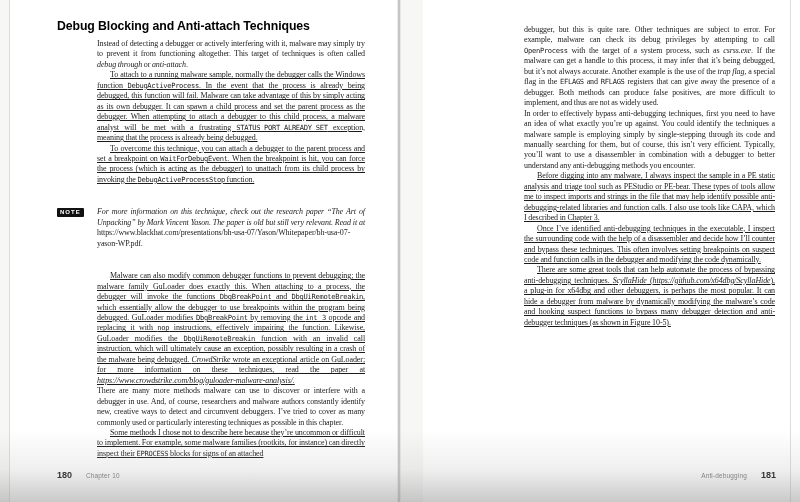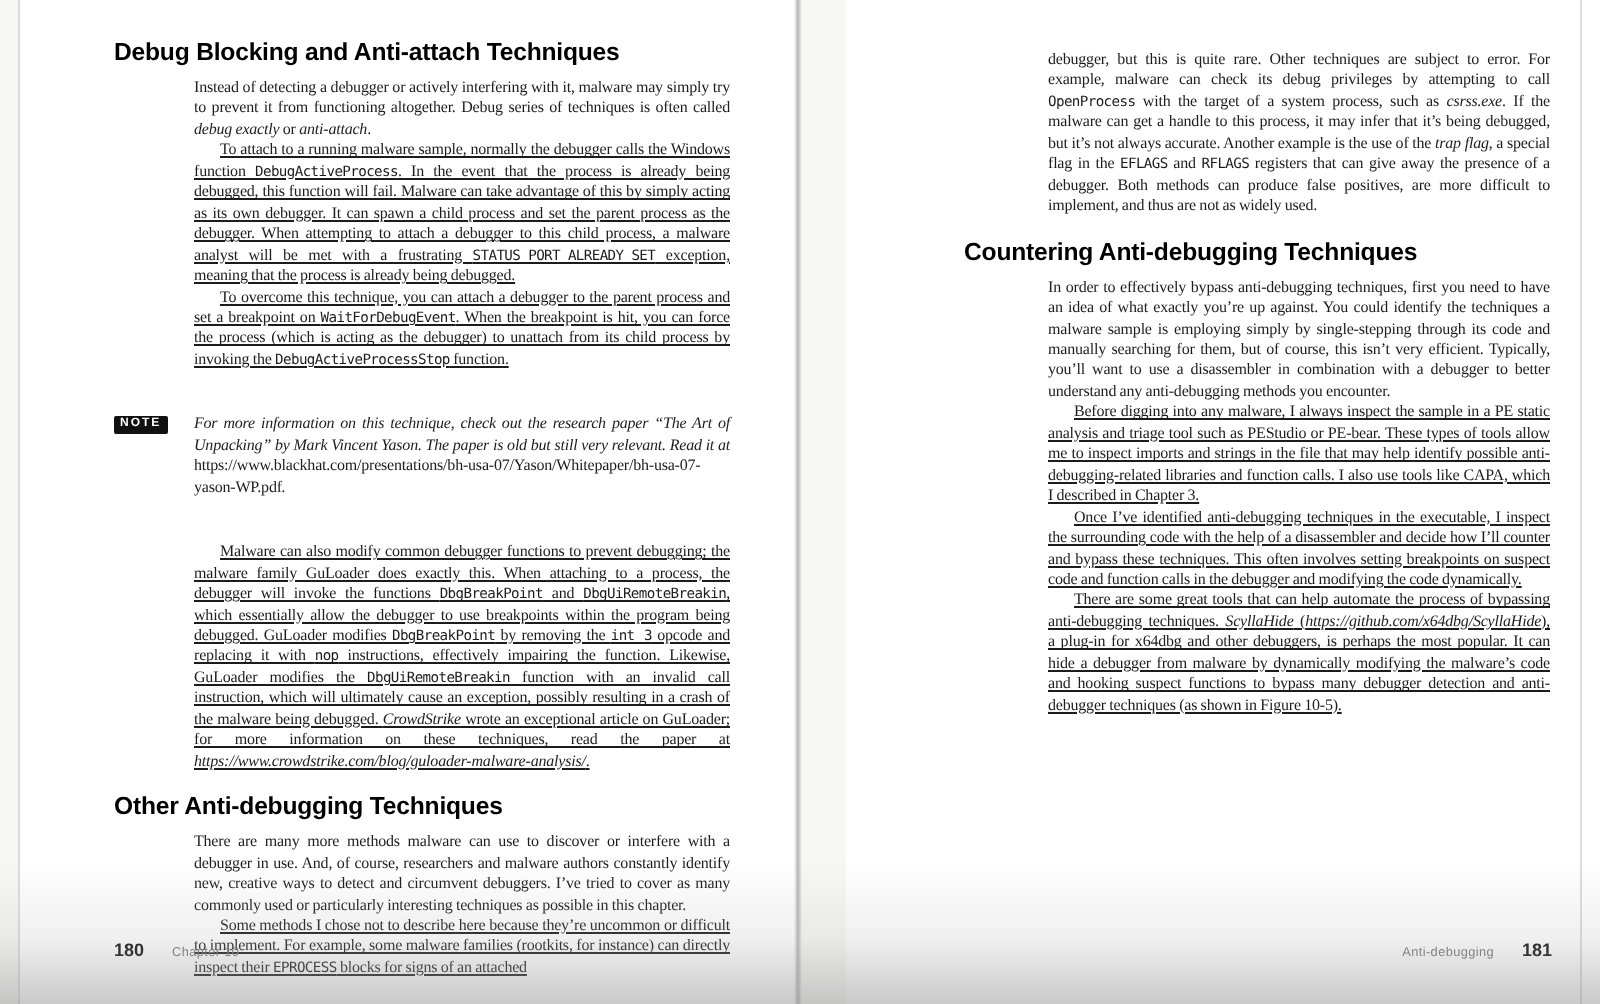--- a/index.html
+++ b/index.html
@@ -56,7 +56,7 @@
   <div class="page page-left">
     <div class="page-content" id="left-blocks">
         <div class="section-heading">Debug Blocking and Anti-attach Techniques</div>
-        <p class="para"><span class="run run-r">Instead of detecting a debugger or actively interfering with it, malware may simply try to prevent it from functioning altogether. Debug series of techniques is often called </span><span class="run run-i">debug exactly</span><span class="run run-r"> or </span><span class="run run-i">anti-attach</span><span class="run run-r">.</span></p>
+        <p class="para"><span class="run run-r">Instead of detecting a debugger or actively interfering with it, malware may simply try to prevent it from functioning altogether. This target of techniques is often called </span><span class="run run-i">debug exactly</span><span class="run run-r"> or </span><span class="run run-i">anti-attach</span><span class="run run-r">.</span></p>
         <p class="para indent"><span class="run run-r">To attach to a running malware sample, normally the debugger calls the Windows function </span><span class="run run-c">DebugActiveProcess</span><span class="run run-r">. In the event that the process is already being debugged, this function will fail. Malware can take advantage of this by simply acting as its own debugger. It can spawn a child process and set the parent process as the debugger. When attempting to attach a debugger to this child process, a malware analyst will be met with a frustrating </span><span class="run run-c">STATUS_PORT_ALREADY_SET</span><span class="run run-r"> exception, meaning that the process is already being debugged.</span></p>
         <p class="para indent"><span class="run run-r">To overcome this technique, you can attach a debugger to the parent process and set a breakpoint on </span><span class="run run-c">WaitForDebugEvent</span><span class="run run-r">. When the breakpoint is hit, you can force the process (which is acting as the debugger) to unattach from its child process by invoking the </span><span class="run run-c">DebugActiveProcessStop</span><span class="run run-r"> function.</span></p>
         <div class="note">

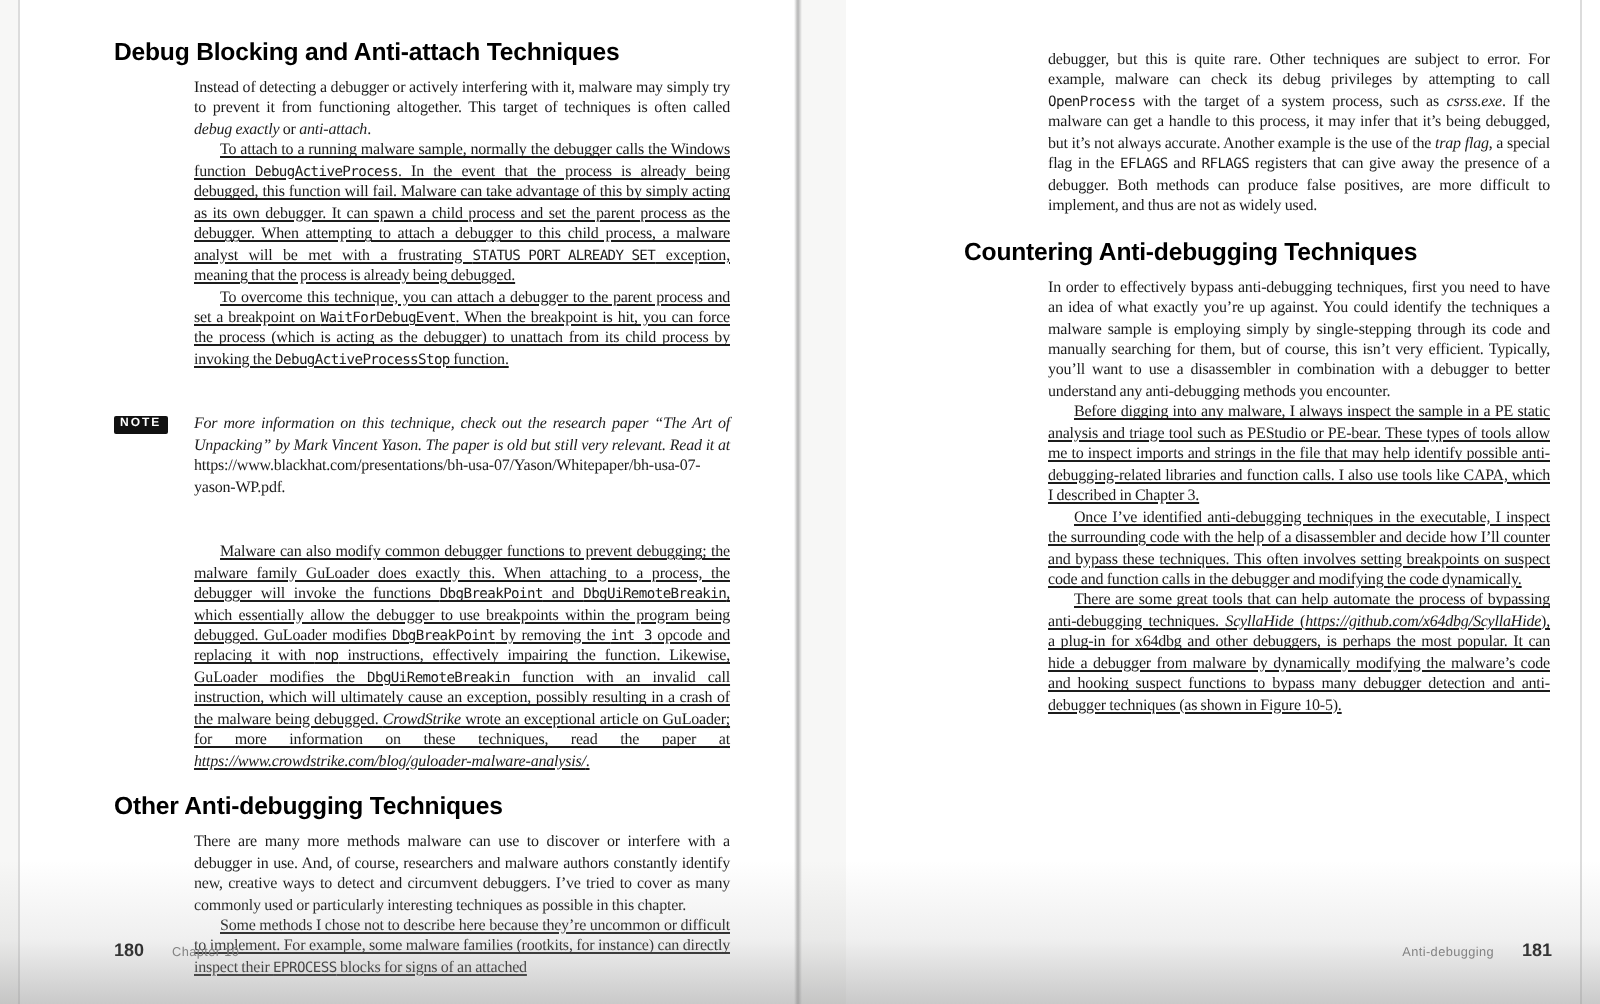--- a/index.html
+++ b/index.html
@@ -56,7 +56,7 @@
   <div class="page page-left">
     <div class="page-content" id="left-blocks">
         <div class="section-heading">Debug Blocking and Anti-attach Techniques</div>
-        <p class="para"><span class="run run-r">Instead of detecting a debugger or actively interfering with it, malware may simply try to prevent it from functioning altogether. This target of techniques is often called </span><span class="run run-i">debug exactly</span><span class="run run-r"> or </span><span class="run run-i">anti-attach</span><span class="run run-r">.</span></p>
+        <p class="para"><span class="run run-r">Instead of detecting a debugger or actively interfering with it, malware may simply try to prevent it from functioning altogether. This target of techniques is often called </span><span class="run run-i">debug through</span><span class="run run-r"> or </span><span class="run run-i">anti-attach</span><span class="run run-r">.</span></p>
         <p class="para indent"><span class="run run-r">To attach to a running malware sample, normally the debugger calls the Windows function </span><span class="run run-c">DebugActiveProcess</span><span class="run run-r">. In the event that the process is already being debugged, this function will fail. Malware can take advantage of this by simply acting as its own debugger. It can spawn a child process and set the parent process as the debugger. When attempting to attach a debugger to this child process, a malware analyst will be met with a frustrating </span><span class="run run-c">STATUS_PORT_ALREADY_SET</span><span class="run run-r"> exception, meaning that the process is already being debugged.</span></p>
         <p class="para indent"><span class="run run-r">To overcome this technique, you can attach a debugger to the parent process and set a breakpoint on </span><span class="run run-c">WaitForDebugEvent</span><span class="run run-r">. When the breakpoint is hit, you can force the process (which is acting as the debugger) to unattach from its child process by invoking the </span><span class="run run-c">DebugActiveProcessStop</span><span class="run run-r"> function.</span></p>
         <div class="note">

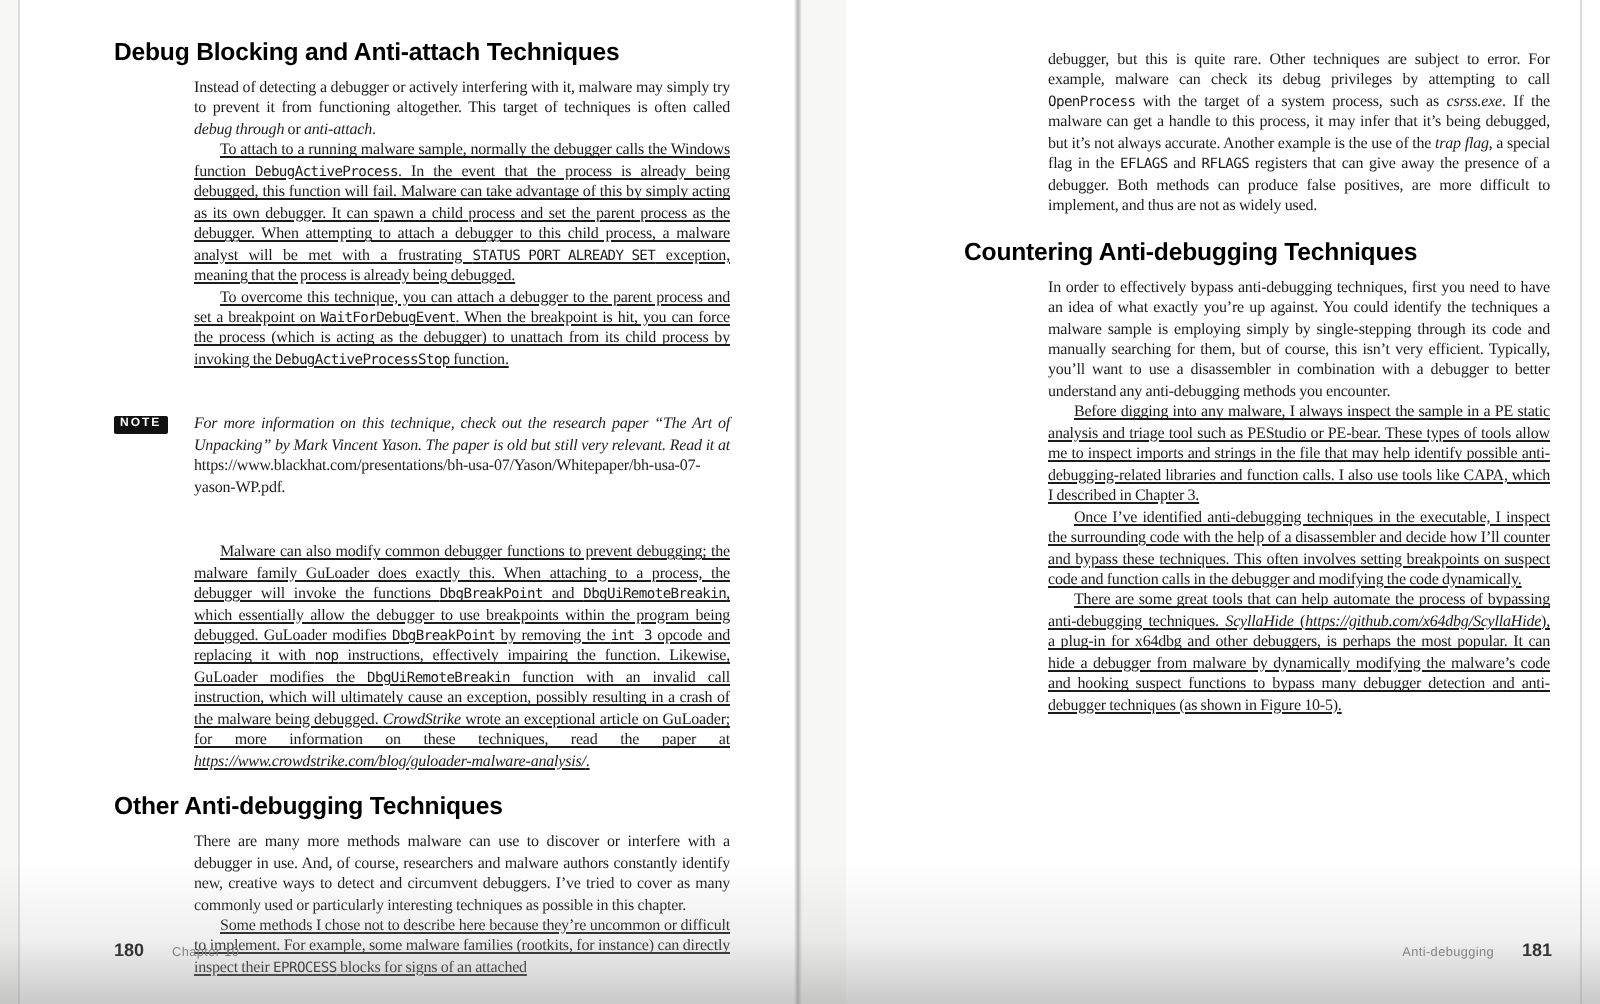--- a/index.html
+++ b/index.html
@@ -77,7 +77,6 @@
   <div class="page page-right">
     <div class="page-content" id="right-blocks">
         <p class="para"><span class="run run-r">debugger, but this is quite rare. Other techniques are subject to error. For example, malware can check its debug privileges by attempting to call </span><span class="run run-c">OpenProcess</span><span class="run run-r"> with the target of a system process, such as </span><span class="run run-i">csrss.exe</span><span class="run run-r">. If the malware can get a handle to this process, it may infer that it’s being debugged, but it’s not always accurate. Another example is the use of the </span><span class="run run-i">trap flag</span><span class="run run-r">, a special flag in the </span><span class="run run-c">EFLAGS</span><span class="run run-r"> and </span><span class="run run-c">RFLAGS</span><span class="run run-r"> registers that can give away the presence of a debugger. Both methods can produce false positives, are more difficult to implement, and thus are not as widely used.</span></p>
-        <div class="section-heading">Countering Anti-debugging Techniques</div>
         <p class="para"><span class="run run-r">In order to effectively bypass anti-debugging techniques, first you need to have an idea of what exactly you’re up against. You could identify the techniques a malware sample is employing simply by single-stepping through its code and manually searching for them, but of course, this isn’t very efficient. Typically, you’ll want to use a disassembler in combination with a debugger to better understand any anti-debugging methods you encounter.</span></p>
         <p class="para indent"><span class="run run-r">Before digging into any malware, I always inspect the sample in a PE static analysis and triage tool such as PEStudio or PE-bear. These types of tools allow me to inspect imports and strings in the file that may help identify possible anti-debugging-related libraries and function calls. I also use tools like CAPA, which I described in Chapter 3.</span></p>
         <p class="para indent"><span class="run run-r">Once I’ve identified anti-debugging techniques in the executable, I inspect the surrounding code with the help of a disassembler and decide how I’ll counter and bypass these techniques. This often involves setting breakpoints on suspect code and function calls in the debugger and modifying the code dynamically.</span></p>

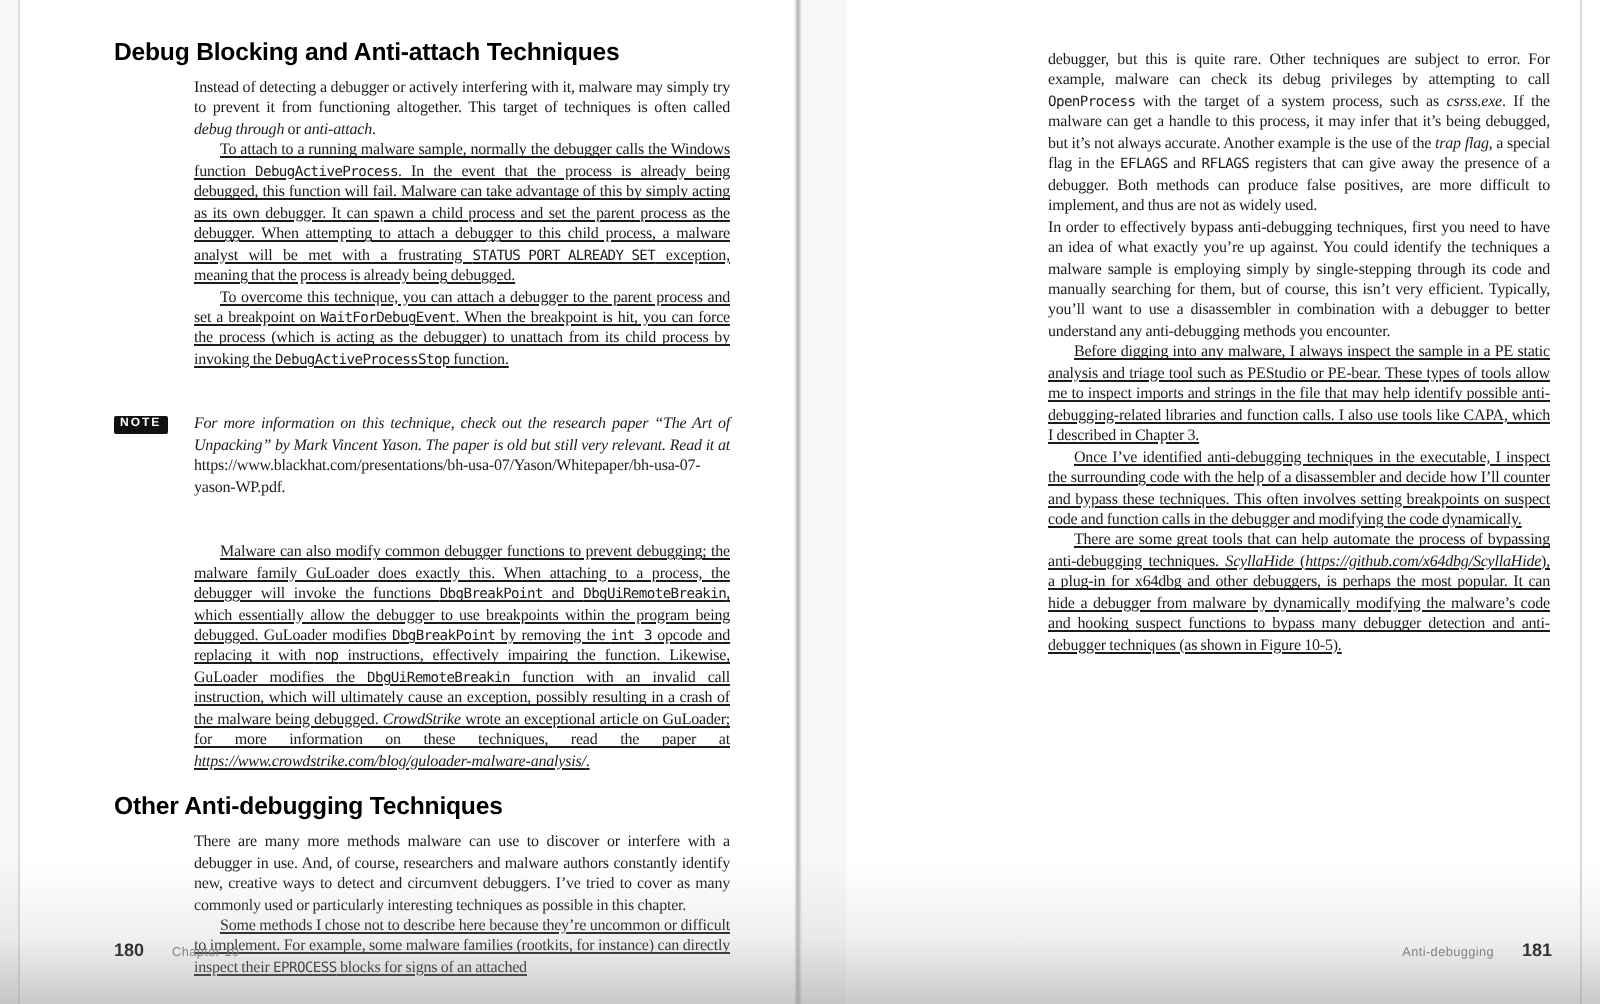--- a/index.html
+++ b/index.html
@@ -64,7 +64,6 @@
           <p class="note-text"><span class="run run-i">For more information on this technique, check out the research paper “The Art of Unpacking” by Mark Vincent Yason. The paper is old but still very relevant. Read it at </span><span class="run run-r">https://www.blackhat.com/presentations/bh-usa-07/Yason/Whitepaper/bh-usa-07-yason-WP.pdf</span><span class="run run-i">.</span></p>
         </div>
         <p class="para indent"><span class="run run-r">Malware can also modify common debugger functions to prevent debugging; the malware family GuLoader does exactly this. When attaching to a process, the debugger will invoke the functions </span><span class="run run-c">DbgBreakPoint</span><span class="run run-r"> and </span><span class="run run-c">DbgUiRemoteBreakin</span><span class="run run-r">, which essentially allow the debugger to use breakpoints within the program being debugged. GuLoader modifies </span><span class="run run-c">DbgBreakPoint</span><span class="run run-r"> by removing the </span><span class="run run-c">int 3</span><span class="run run-r"> opcode and replacing it with </span><span class="run run-c">nop</span><span class="run run-r"> instructions, effectively impairing the function. Likewise, GuLoader modifies the </span><span class="run run-c">DbgUiRemoteBreakin</span><span class="run run-r"> function with an invalid call instruction, which will ultimately cause an exception, possibly resulting in a crash of the malware being debugged. </span><span class="run run-i">CrowdStrike</span><span class="run run-r"> wrote an exceptional article on GuLoader; for more information on these techniques, read the paper at </span><span class="run run-i">https://www.crowdstrike.com/blog/guloader-malware-analysis/</span><span class="run run-r">.</span></p>
-        <div class="section-heading">Other Anti-debugging Techniques</div>
         <p class="para"><span class="run run-r">There are many more methods malware can use to discover or interfere with a debugger in use. And, of course, researchers and malware authors constantly identify new, creative ways to detect and circumvent debuggers. I’ve tried to cover as many commonly used or particularly interesting techniques as possible in this chapter.</span></p>
         <p class="para indent"><span class="run run-r">Some methods I chose not to describe here because they’re uncommon or difficult to implement. For example, some malware families (rootkits, for instance) can directly inspect their </span><span class="run run-c">EPROCESS</span><span class="run run-r"> blocks for signs of an attached</span></p>
       </div>

